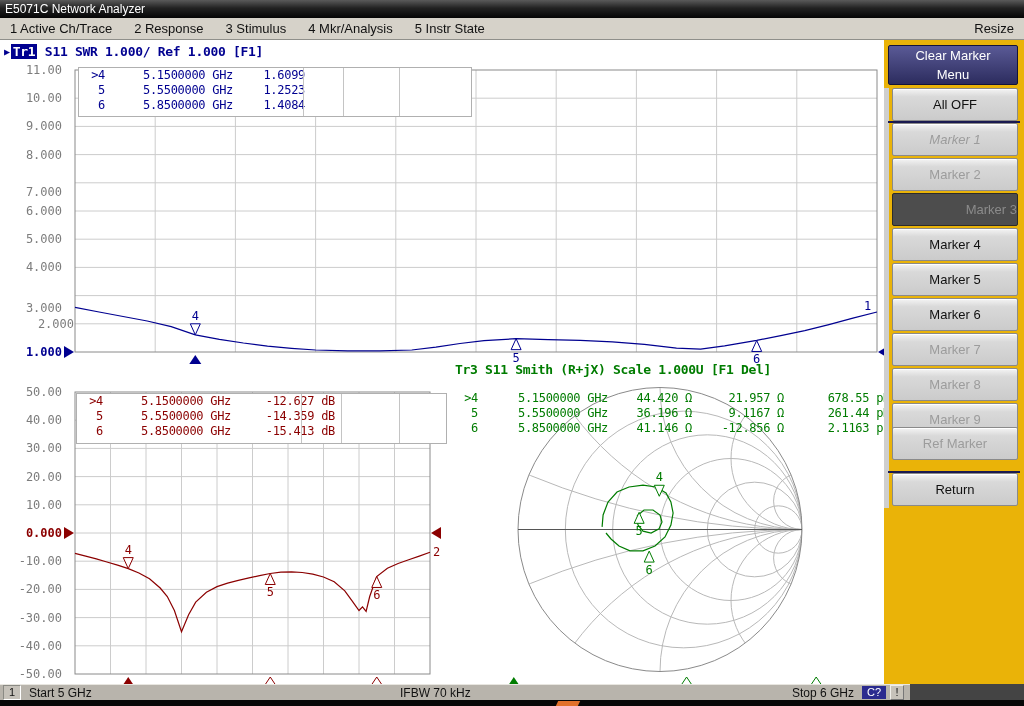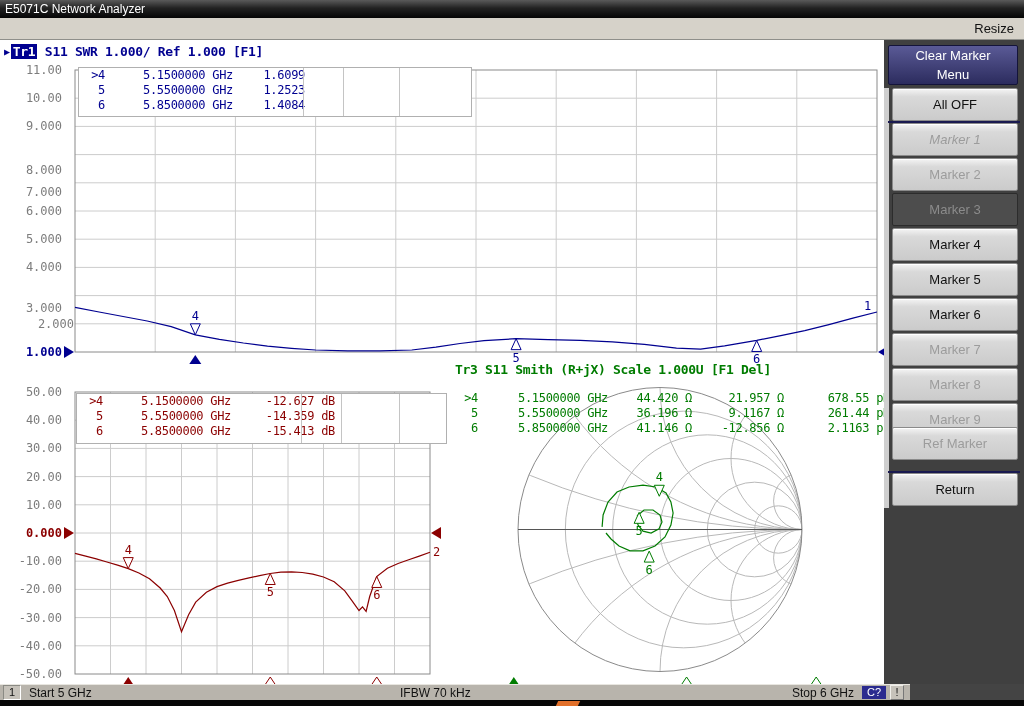--- a/index.html
+++ b/index.html
@@ -74,6 +74,13 @@
   </div>
 
   <div class="menubar">
+    <span id="menu-items" style="display: flex; gap: 22px;">
+        <span class="mitem">1 Active Ch/Trace</span>
+        <span class="mitem">2 Response</span>
+        <span class="mitem">3 Stimulus</span>
+        <span class="mitem">4 Mkr/Analysis</span>
+        <span class="mitem">5 Instr State</span>
+      </span>
     <span class="resize">Resize</span>
   </div>
 

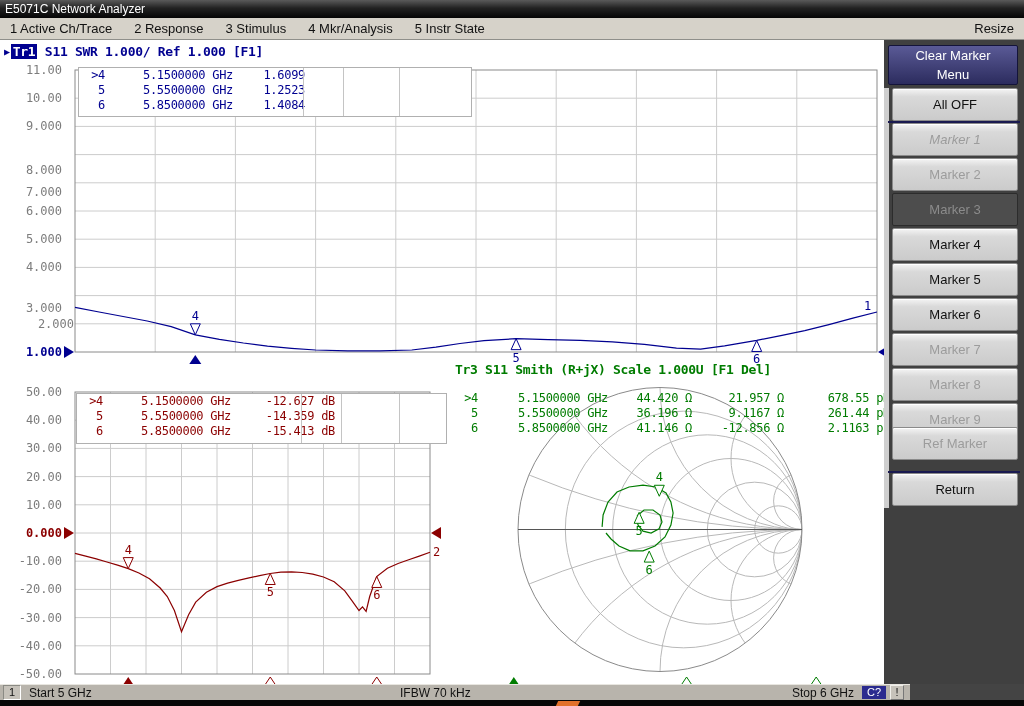--- a/index.html
+++ b/index.html
@@ -36,7 +36,7 @@
   #tr2-table{left:76px;top:393px;width:369px;height:49px;color:#8b0000;}
   #tr3-table{left:452px;top:391px;color:#007c00;}
   
-  .softkeys{position:absolute;left:884px;top:40px;width:140px;height:660px;background:#404040;z-index:3;}
+  .softkeys{position:absolute;left:884px;top:40px;width:140px;height:660px;background:#eab308;z-index:3;}
   .sk-scroll{position:absolute;left:0;top:48px;width:5px;height:420px;background:#cfcfcf;}
   .sk-header{position:absolute;left:4px;top:5px;width:130px;height:40px;
     background:linear-gradient(180deg,#5a5a96,#2c2c5e);border:1px solid #14143a;border-radius:2px;

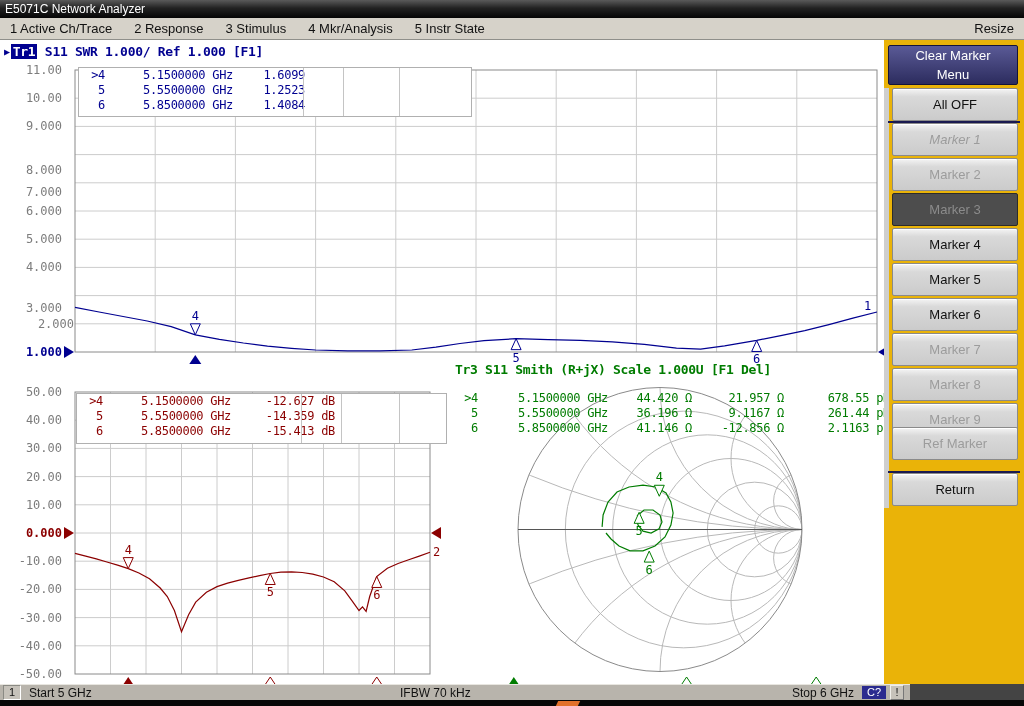--- a/index.html
+++ b/index.html
@@ -278,7 +278,7 @@
         <div class="ylab" style="top: 63px;">11.00</div>
         <div class="ylab" style="top: 91.2px;">10.00</div>
         <div class="ylab" style="top: 119.4px;">9.000</div>
-        <div class="ylab" style="top: 147.6px; margin-top: 15px;">8.000</div>
+        <div class="ylab" style="top: 147.6px;">8.000</div>
         <div class="ylab" style="top: 185px;">7.000</div>
         <div class="ylab" style="top: 204px;">6.000</div>
         <div class="ylab" style="top: 232.2px;">5.000</div>

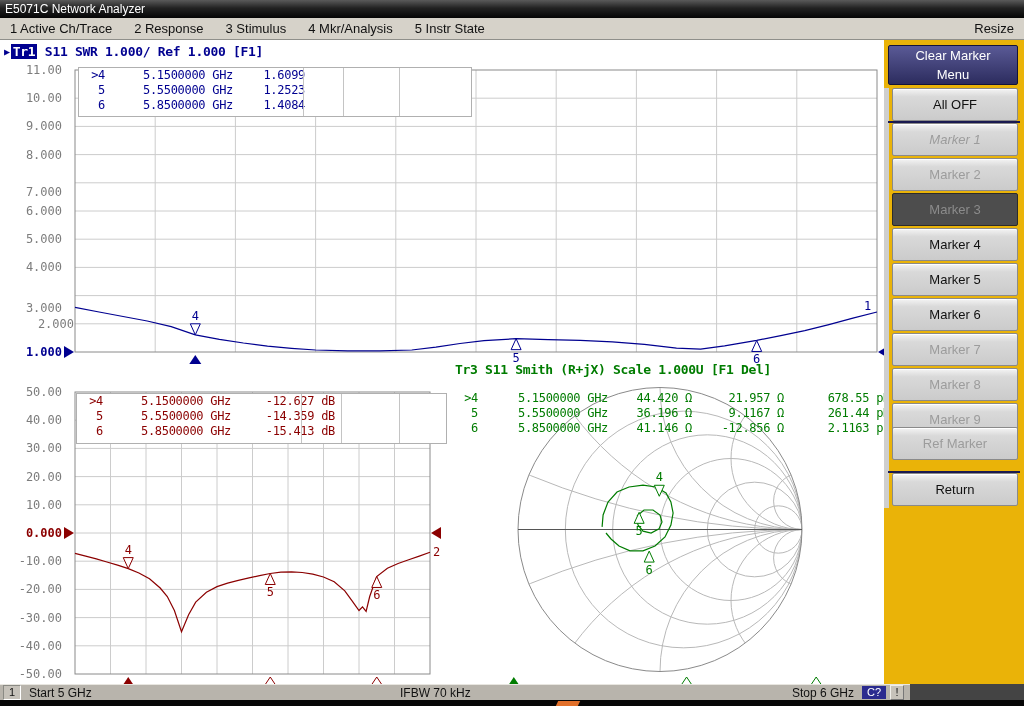--- a/index.html
+++ b/index.html
@@ -46,7 +46,7 @@
     border:1px solid #8a8a8a;border-radius:2px;color:#111;font-size:13px;
     text-align:center;line-height:31px;box-shadow:inset 0 1px 0 #fff;}
   .skbtn.disabled{color:#9c9c9c;}
-  .skbtn.pressed{background:#4d4d4d;color:#8b8b8b;border-color:#2c2c2c;box-shadow:none;}
+  .skbtn.pressed{background:#4d4d4d;color:#8b8b8b;border-color:#2c2c2c;box-shadow:none;text-align:right;}
   .sk-sep{position:absolute;left:4px;width:132px;height:2px;background:#1a1a50;}
   
   .statusbar{position:absolute;left:0;top:684px;width:910px;height:16px;background:#b8b4ac;

